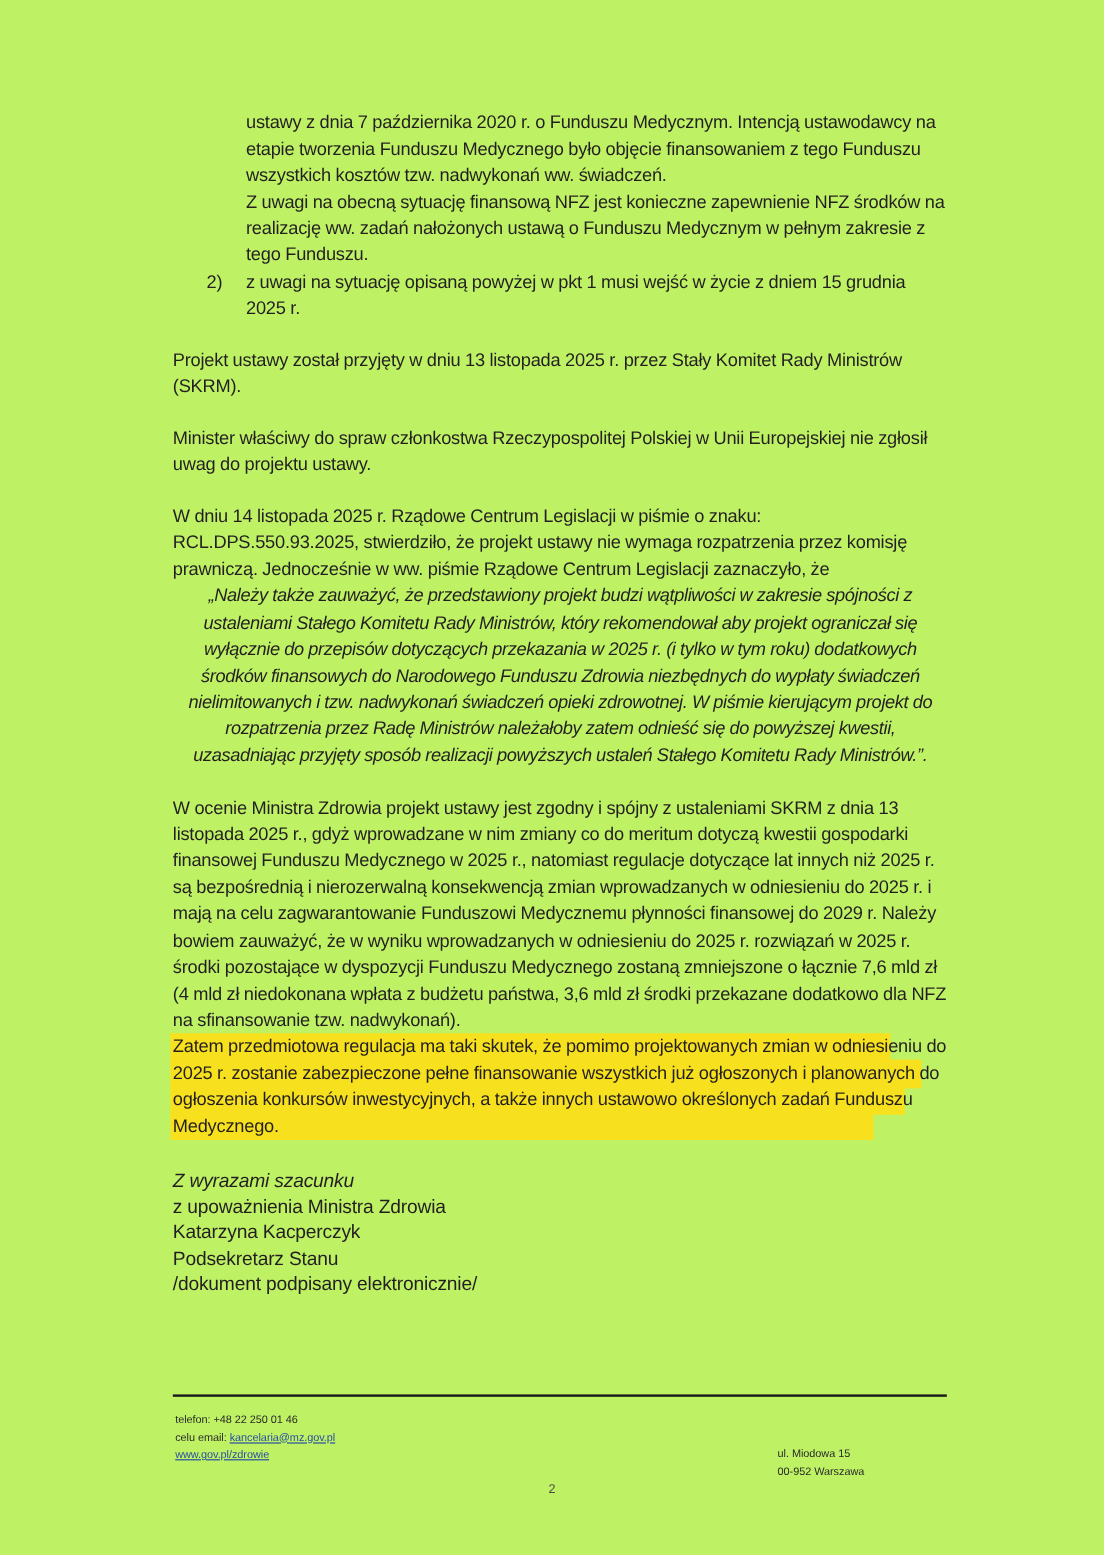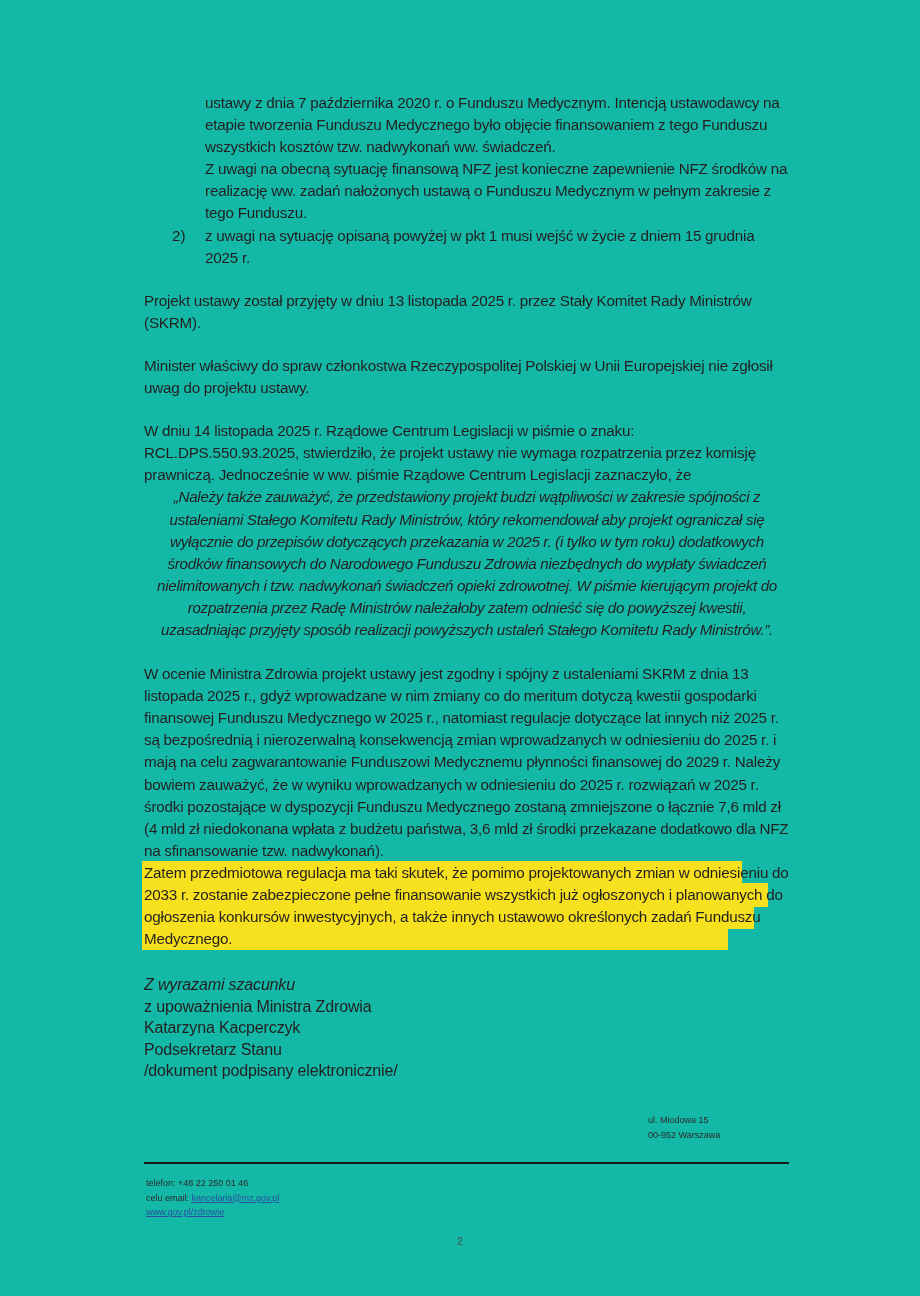--- a/index.html
+++ b/index.html
@@ -20,7 +20,7 @@
   .page {
     position: absolute;
     inset: 0;
-    background: #14b8a6;
+    background: #bef264;
   }
 
   

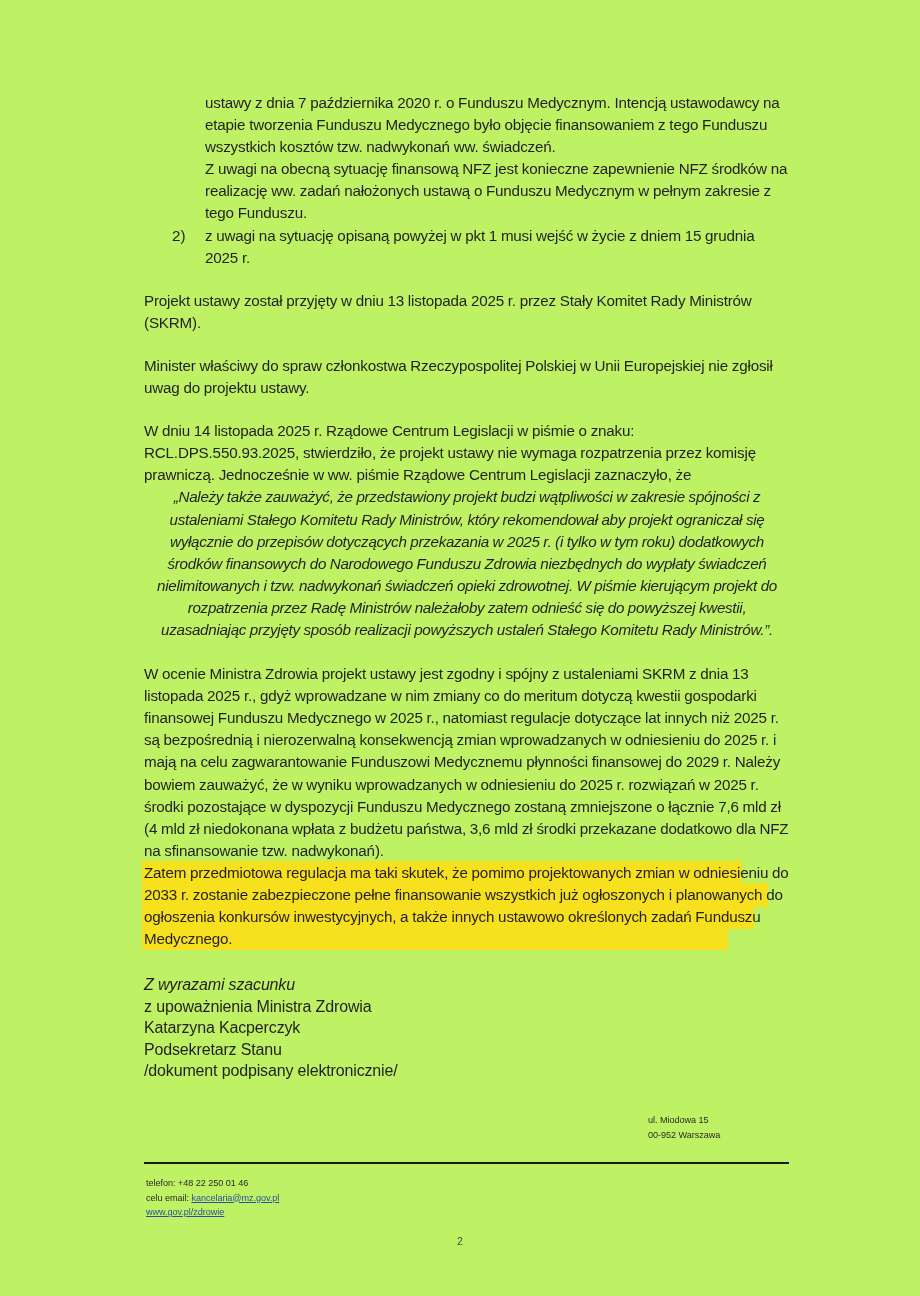--- a/index.html
+++ b/index.html
@@ -177,7 +177,7 @@
       <div class="hl-band" style="left:-2px; top:21px; width:626px; height:24px;"></div>
       <div class="hl-band" style="left:-2px; top:43px; width:612px; height:24px;"></div>
       <div class="hl-band" style="left:-2px; top:65px; width:586px; height:23px;"></div>
-      <p class="para">Zatem przedmiotowa regulacja ma taki skutek, że pomimo projektowanych zmian w odniesieniu do 2033 r. zostanie zabezpieczone pełne finansowanie wszystkich już ogłoszonych i planowanych do ogłoszenia konkursów inwestycyjnych, a także innych ustawowo określonych zadań Funduszu Medycznego.</p>
+      <p class="para">Zatem przedmiotowa regulacja ma taki skutek, że pomimo projektowanych zmian w odniesieniu do 2025 r. zostanie zabezpieczone pełne finansowanie wszystkich już ogłoszonych i planowanych do ogłoszenia konkursów inwestycyjnych, a także innych ustawowo określonych zadań Funduszu Medycznego.</p>
     </div>
 
     <div class="signature">

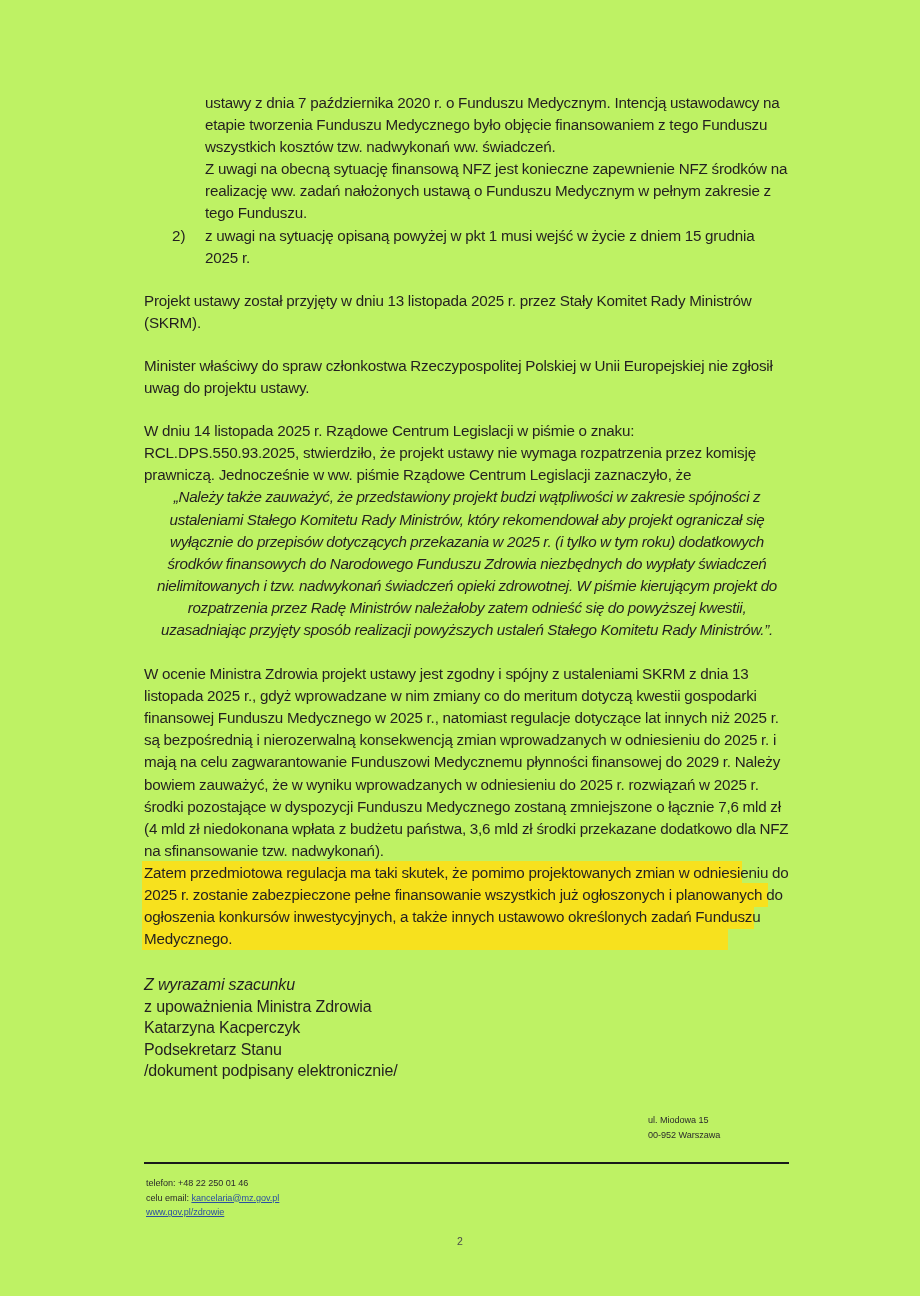--- a/index.html
+++ b/index.html
@@ -117,7 +117,7 @@
   .footer-right {
     position: absolute;
     left: 648px;
-    top: 1113px;
+    top: 1204px;
     font-size: 9.1px;
     line-height: 14.6px;
     color: #2b2b2b;

